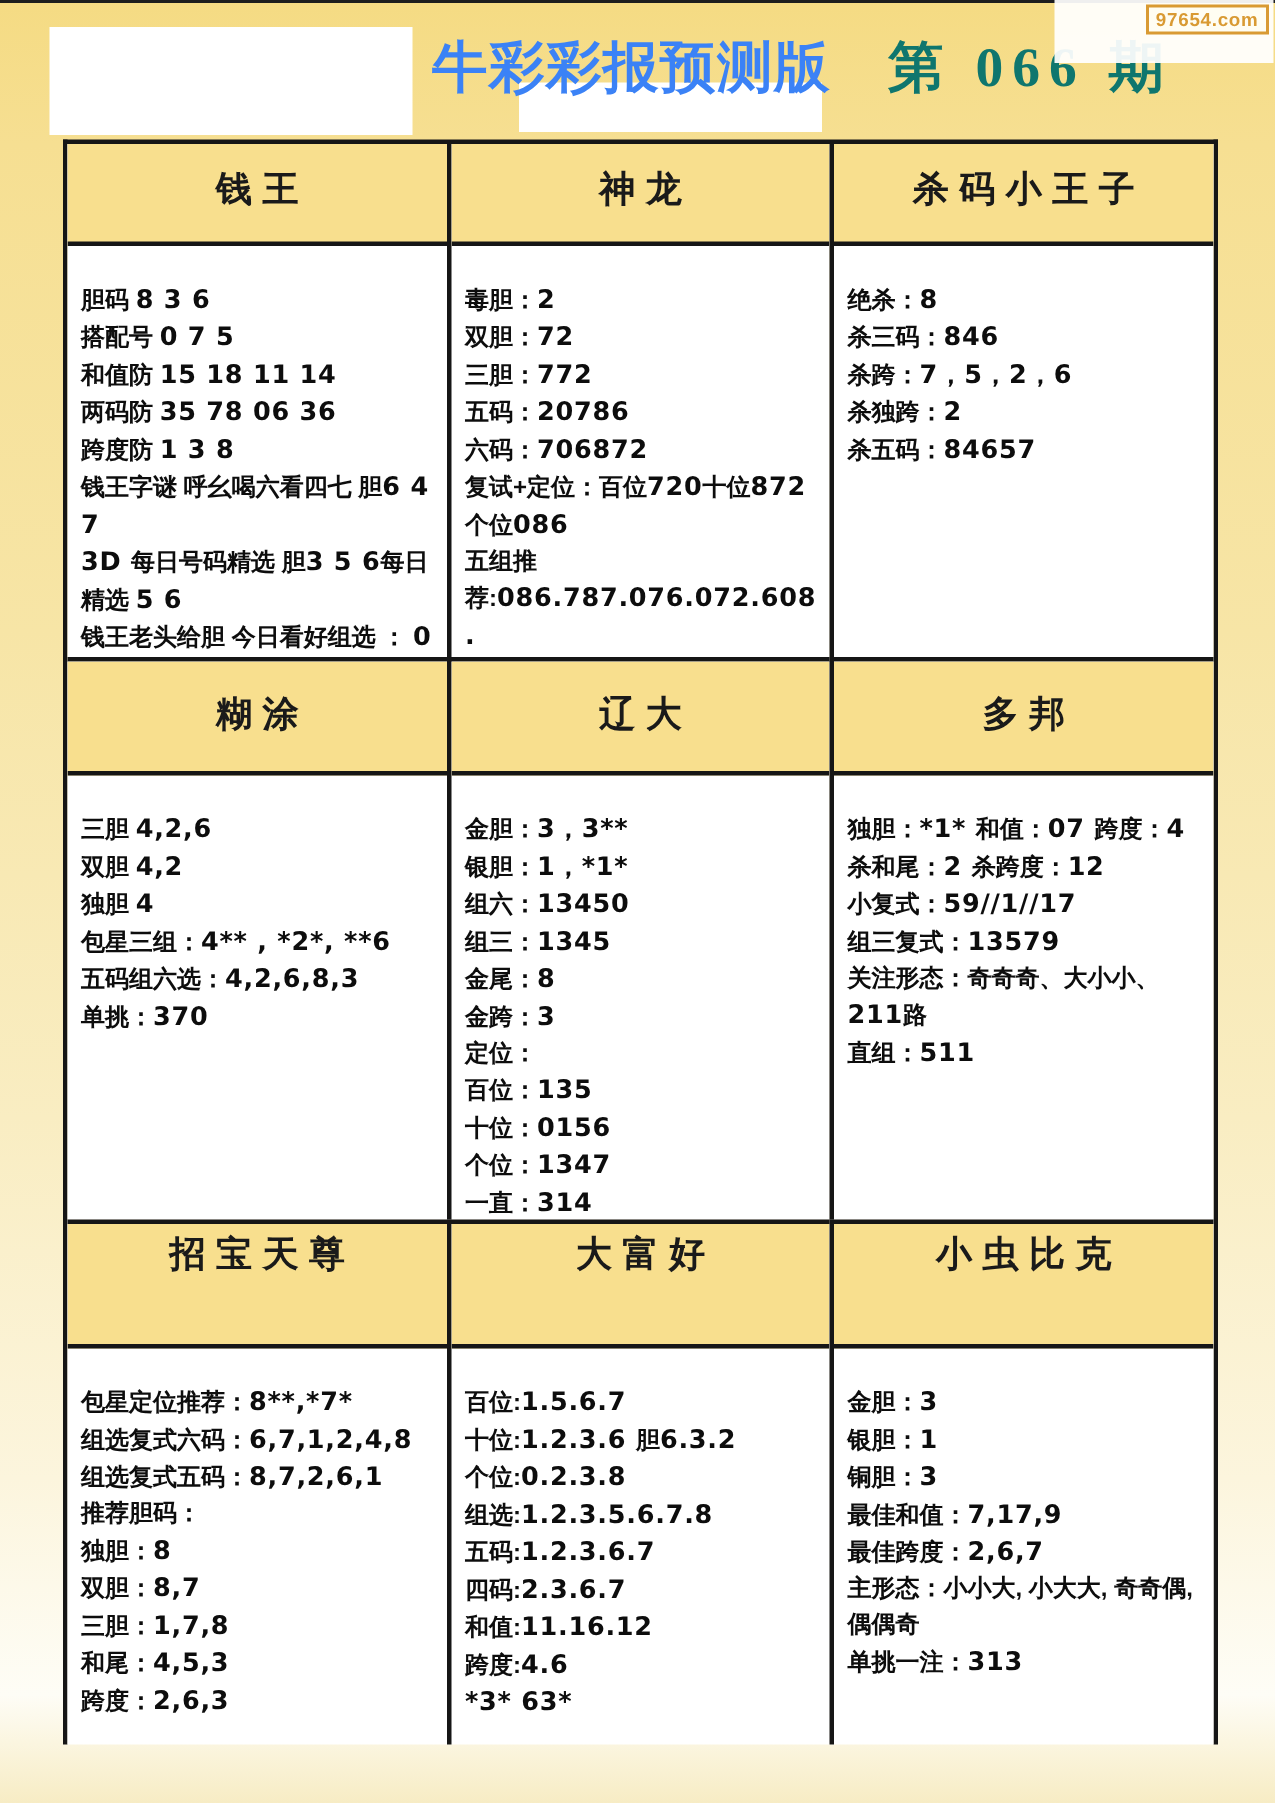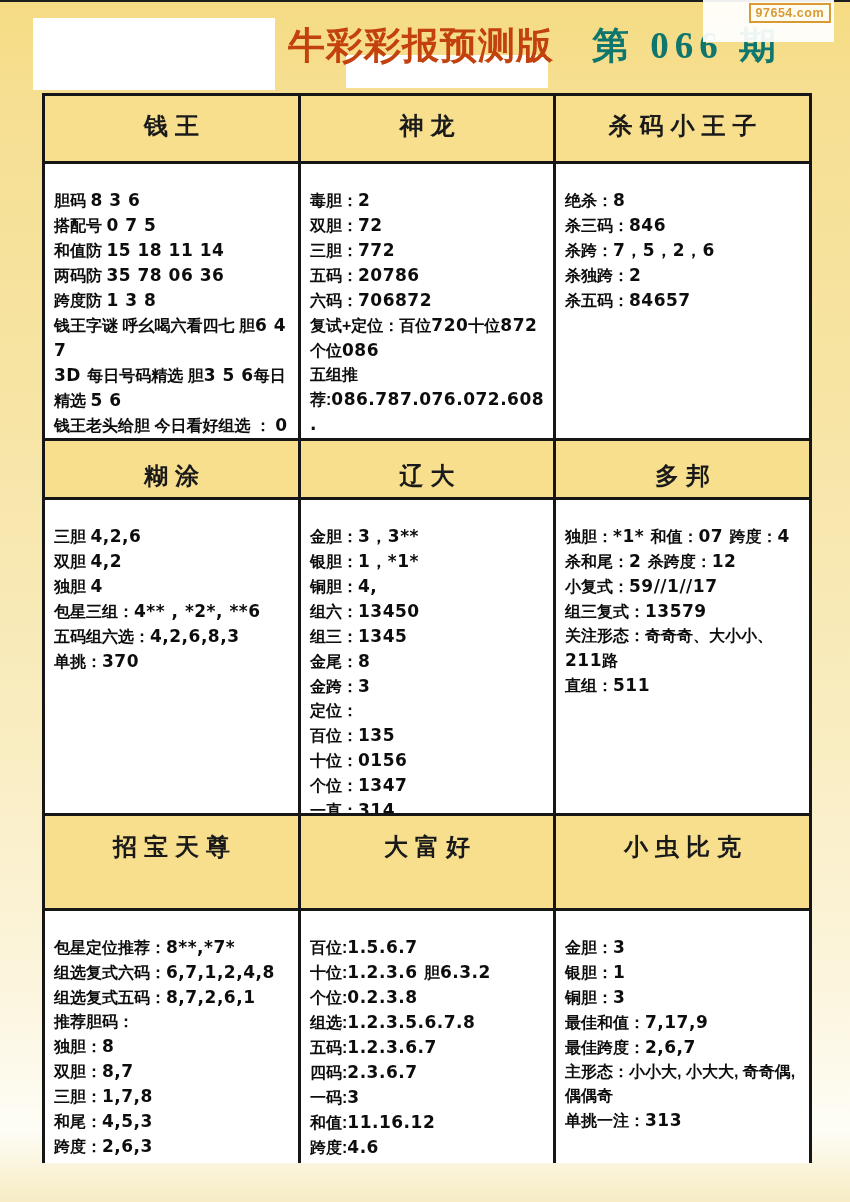--- a/index.html
+++ b/index.html
@@ -18,7 +18,7 @@
   }
   .title-red{color:#c2410c;letter-spacing:1px;}
   .title-issue{color:#0f766e;letter-spacing:6px;}
-  .wm-strip{position:absolute;left:703px;top:0;width:131px;height:42px;background:rgba(255,255,255,.93);}
+  .wm-strip{position:absolute;left:703px;top:0;width:146px;height:42px;background:rgba(255,255,255,.93);}
   .wm-box{
     position:absolute;right:3px;top:3px;border:2px solid #d99a33;background:#fffdf2;
     color:#d99a33;font-size:12.5px;font-weight:bold;padding:1px 5px;letter-spacing:.5px;

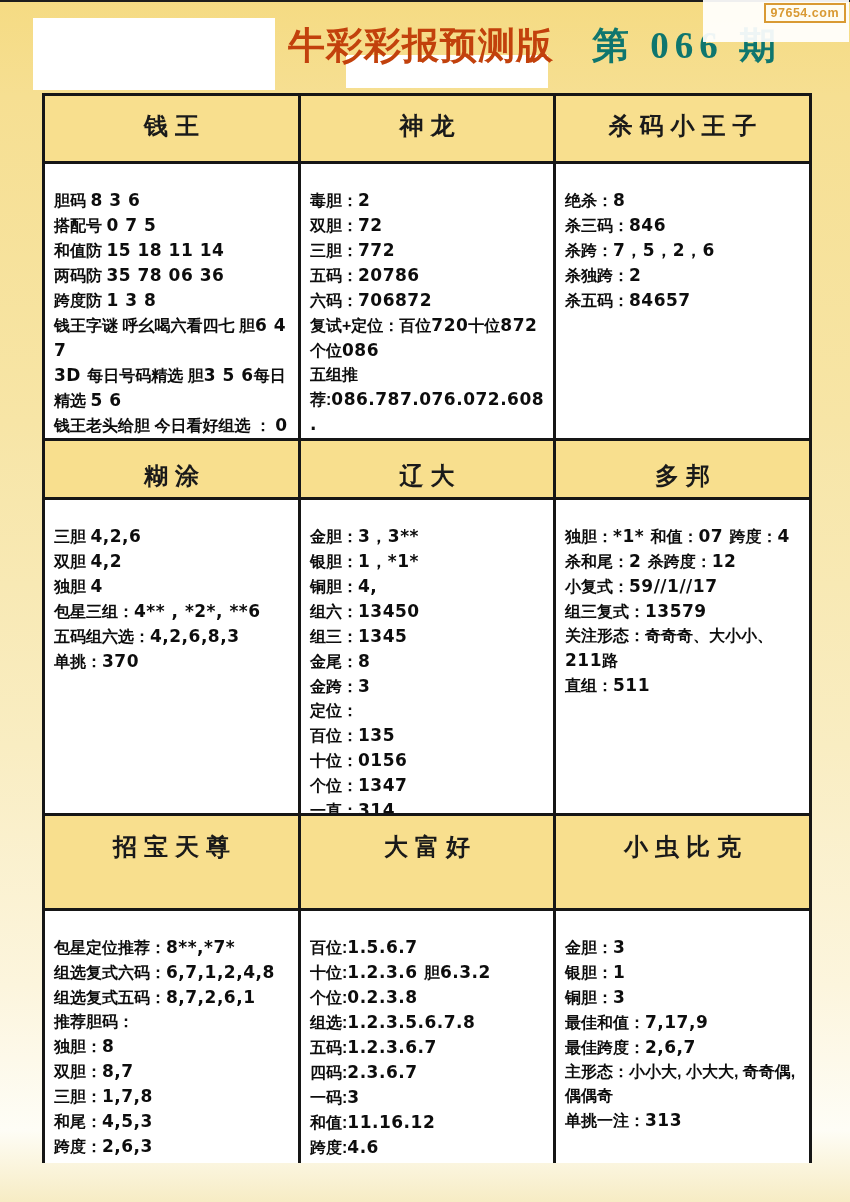--- a/index.html
+++ b/index.html
@@ -16,7 +16,7 @@
     position:absolute;left:288px;top:26px;display:flex;gap:38px;align-items:baseline;
     font-family:"Liberation Serif","DejaVu Serif",serif;font-weight:bold;font-size:37px;line-height:1.1;white-space:nowrap;
   }
-  .title-red{color:#c2410c;letter-spacing:1px;}
+  .title-red{color:#3b82f6;letter-spacing:1px;}
   .title-issue{color:#0f766e;letter-spacing:6px;}
   .wm-strip{position:absolute;left:703px;top:0;width:146px;height:42px;background:rgba(255,255,255,.93);}
   .wm-box{

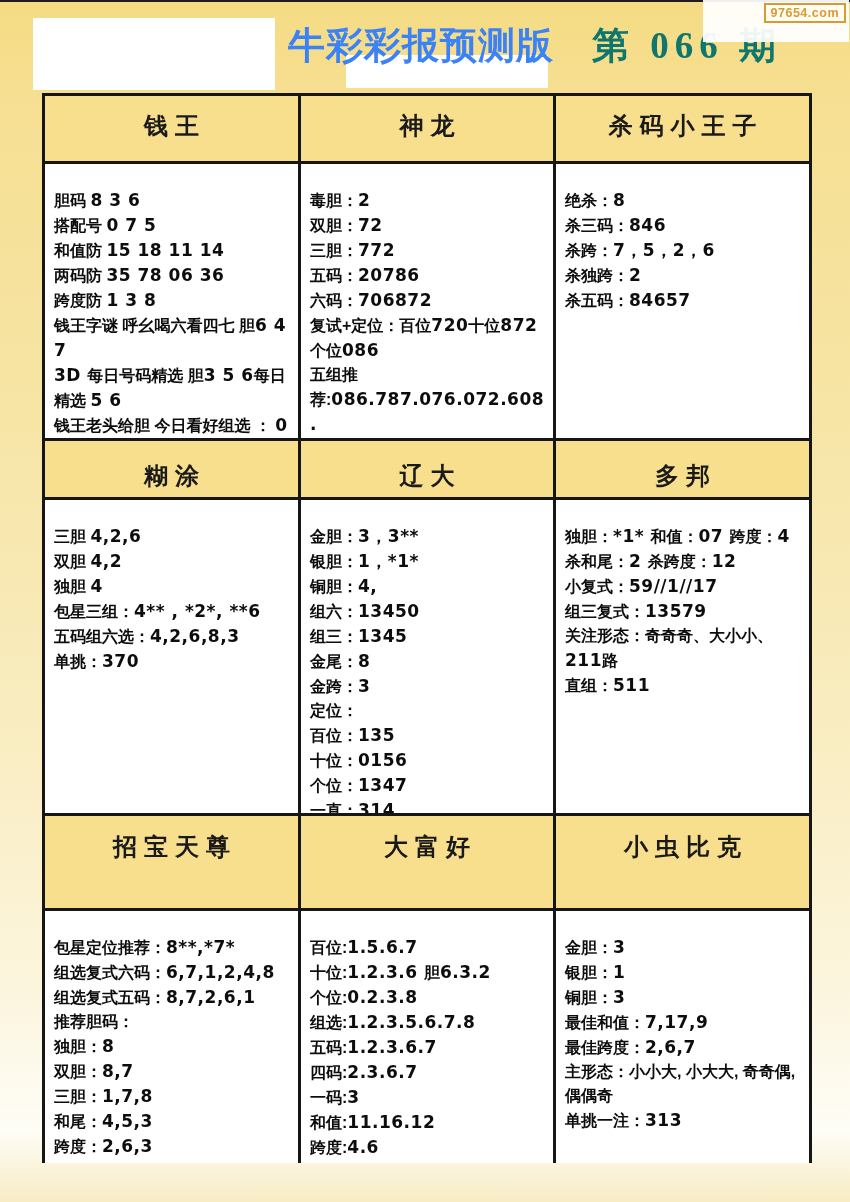--- a/index.html
+++ b/index.html
@@ -37,7 +37,7 @@
     font-size:24px;color:#1a1a1a;letter-spacing:7px;text-indent:7px;padding-top:14px;
   }
   .r1 .hdr{height:68px;}
-  .r2 .hdr{height:59px;padding-top:19px;}
+  .r2 .hdr{height:76px;padding-top:19px;}
   .r3 .hdr{height:95px;padding-top:15px;}
   .bd{
     flex:1 1 auto;padding:6px 4px 0 9px;color:#0d0d0d;

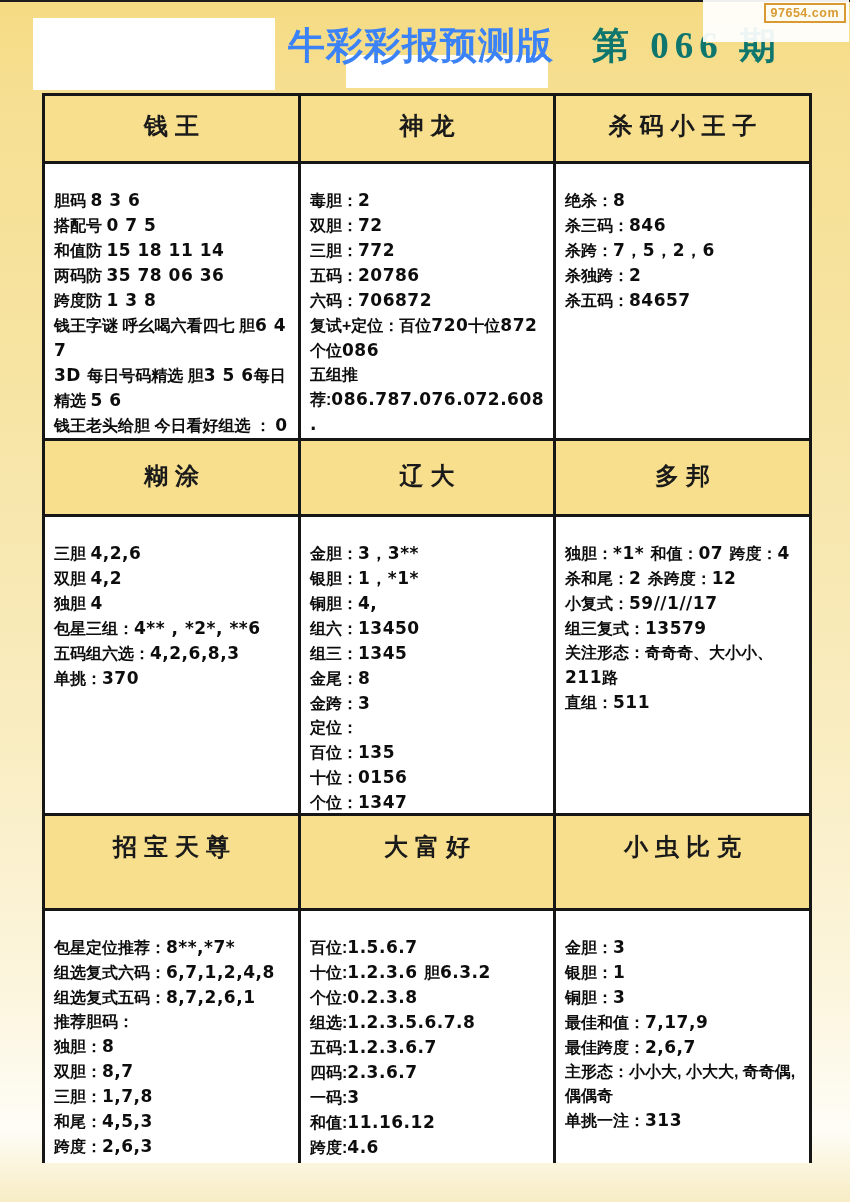--- a/index.html
+++ b/index.html
@@ -116,7 +116,6 @@
       <div class="bd">
         <div class="line">金胆：<span class="num">3，3**</span></div>
         <div class="line">银胆：<span class="num">1，*1*</span></div>
-        <div class="line">铜胆：<span class="num">4,</span></div>
         <div class="line">组六：<span class="num">13450</span></div>
         <div class="line">组三：<span class="num">1345</span></div>
         <div class="line">金尾：<span class="num">8</span></div>

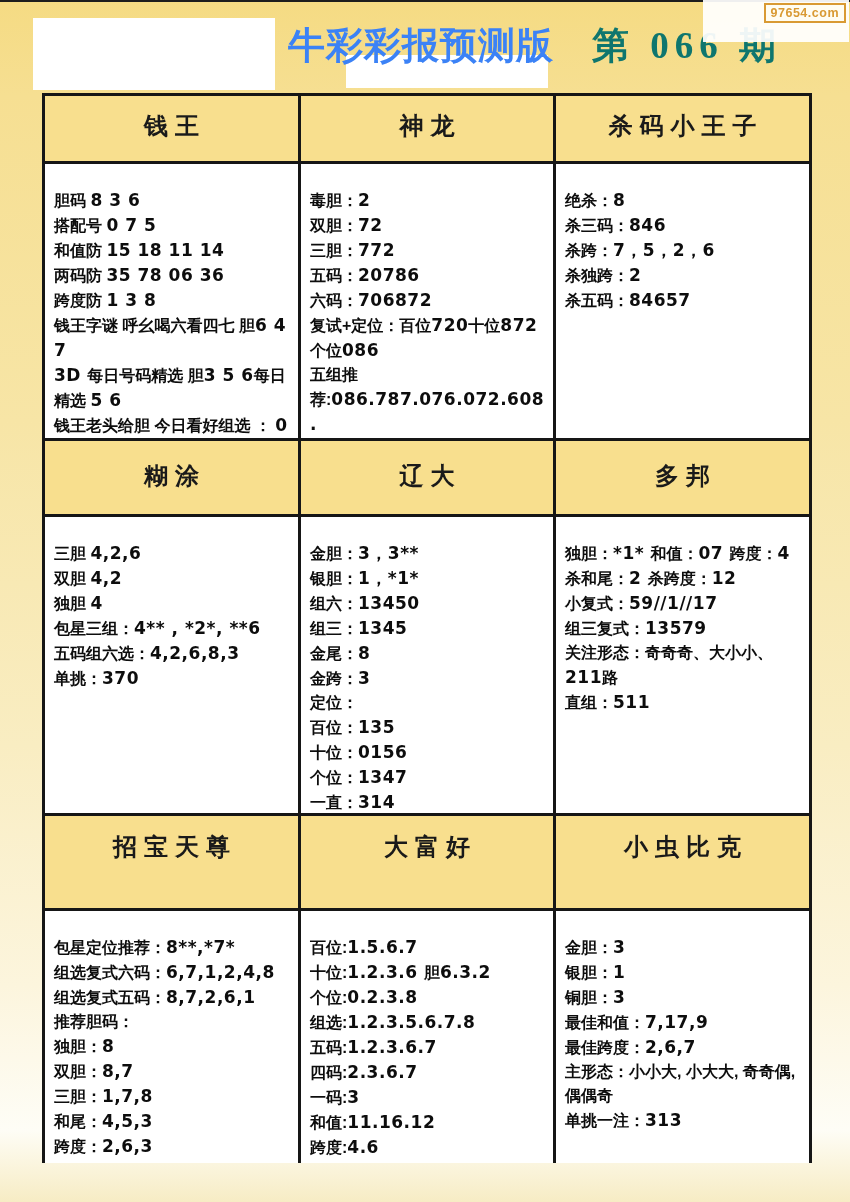--- a/index.html
+++ b/index.html
@@ -38,7 +38,7 @@
   }
   .r1 .hdr{height:68px;}
   .r2 .hdr{height:76px;padding-top:19px;}
-  .r3 .hdr{height:95px;padding-top:15px;}
+  .r3 .hdr{height:83px;padding-top:4px;}
   .bd{
     flex:1 1 auto;padding:6px 4px 0 9px;color:#0d0d0d;
     font-weight:bold;font-size:16px;line-height:24px;word-break:break-word;margin-top:18px;

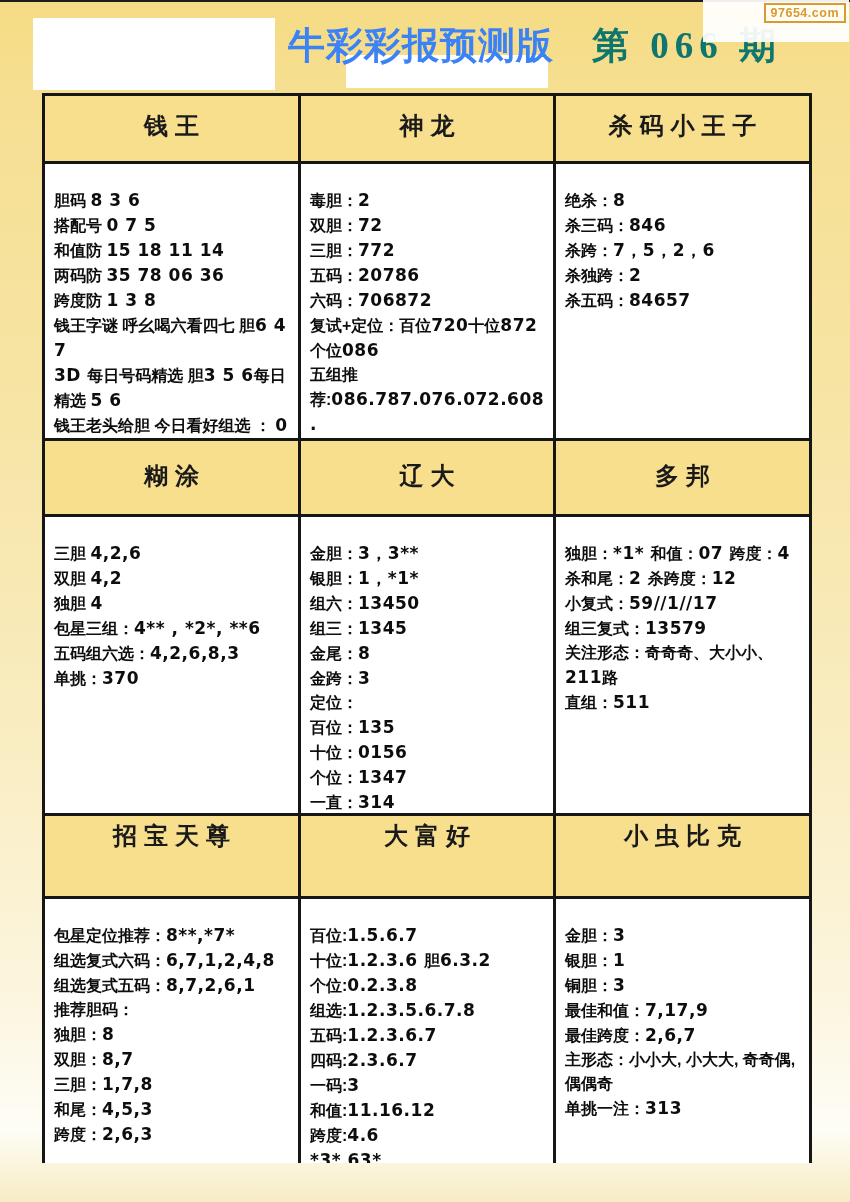--- a/index.html
+++ b/index.html
@@ -160,7 +160,6 @@
         <div class="line">组选:<span class="num">1.2.3.5.6.7.8</span></div>
         <div class="line">五码:<span class="num">1.2.3.6.7</span></div>
         <div class="line">四码:<span class="num">2.3.6.7</span></div>
-        <div class="line">一码:<span class="num">3</span></div>
         <div class="line">和值:<span class="num">11.16.12</span></div>
         <div class="line">跨度:<span class="num">4.6</span></div>
         <div class="line"><span class="num">*3* 63*</span></div>

